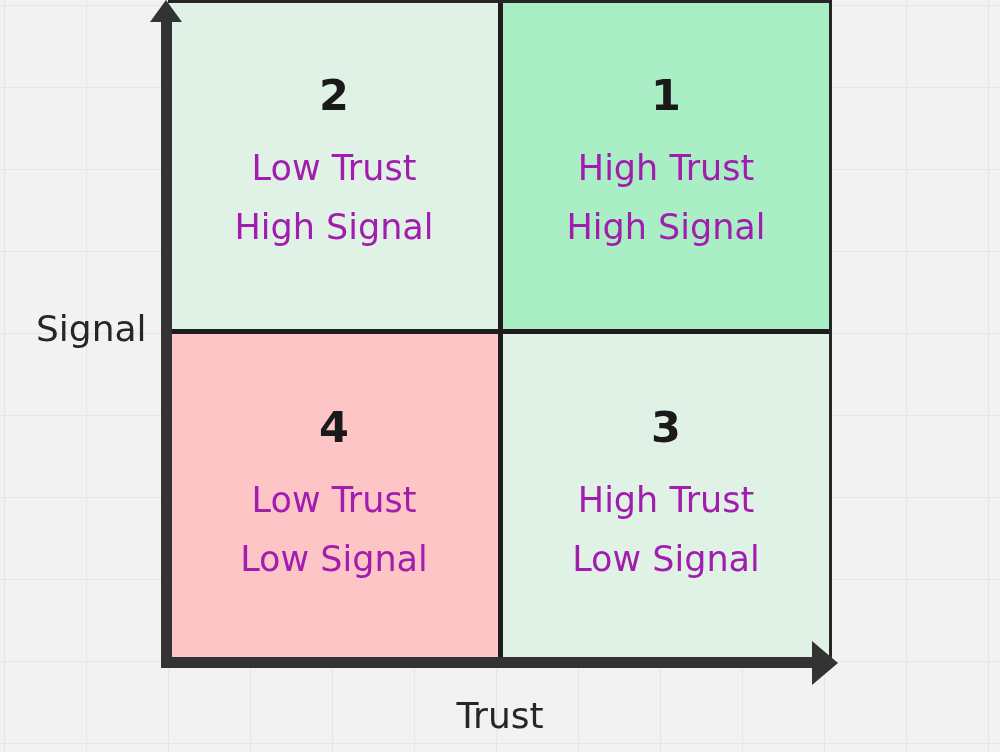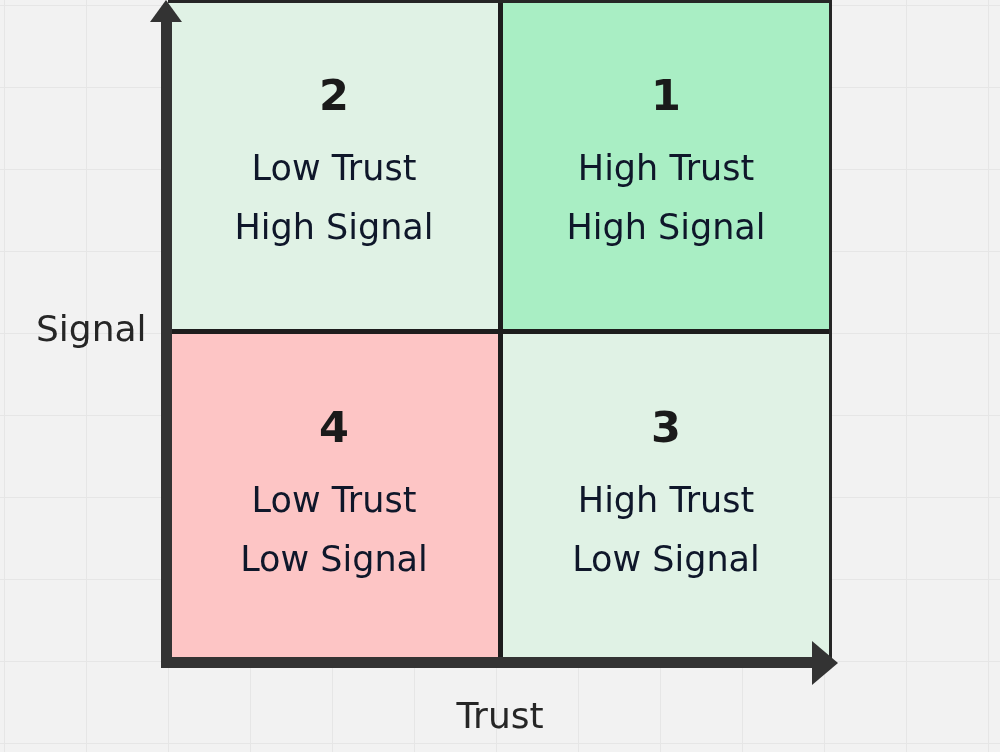--- a/index.html
+++ b/index.html
@@ -74,7 +74,7 @@
   .quad-line {
     font-size: 35px;
     font-weight: normal;
-    color: #0f172a;
+    color: #a21caf;
     line-height: 59px;
     white-space: nowrap;
   }

